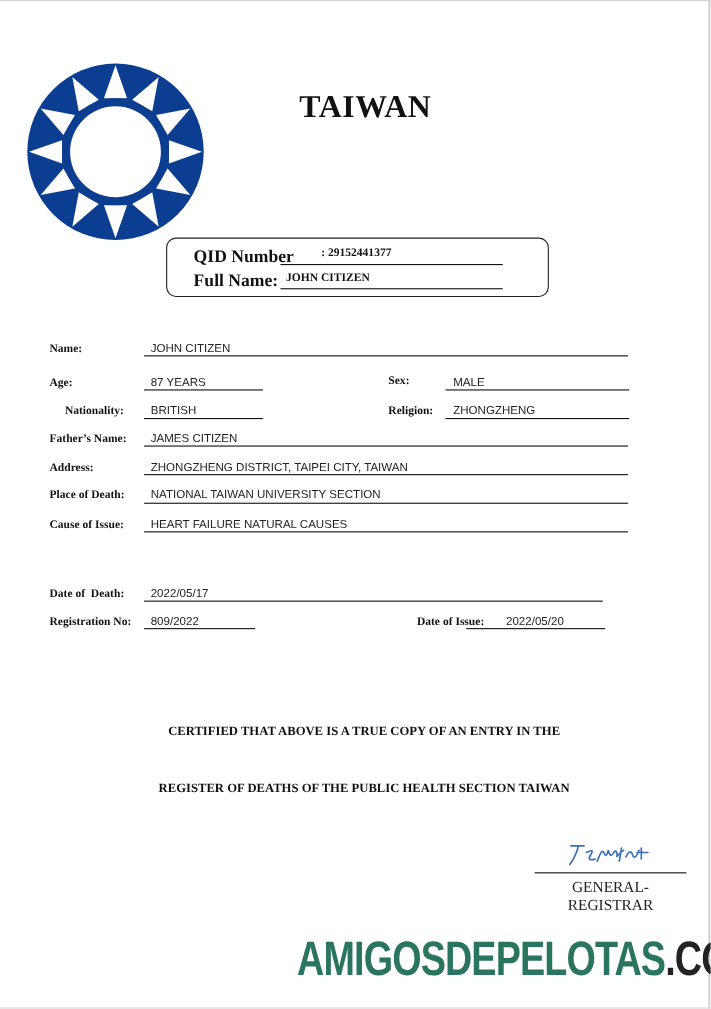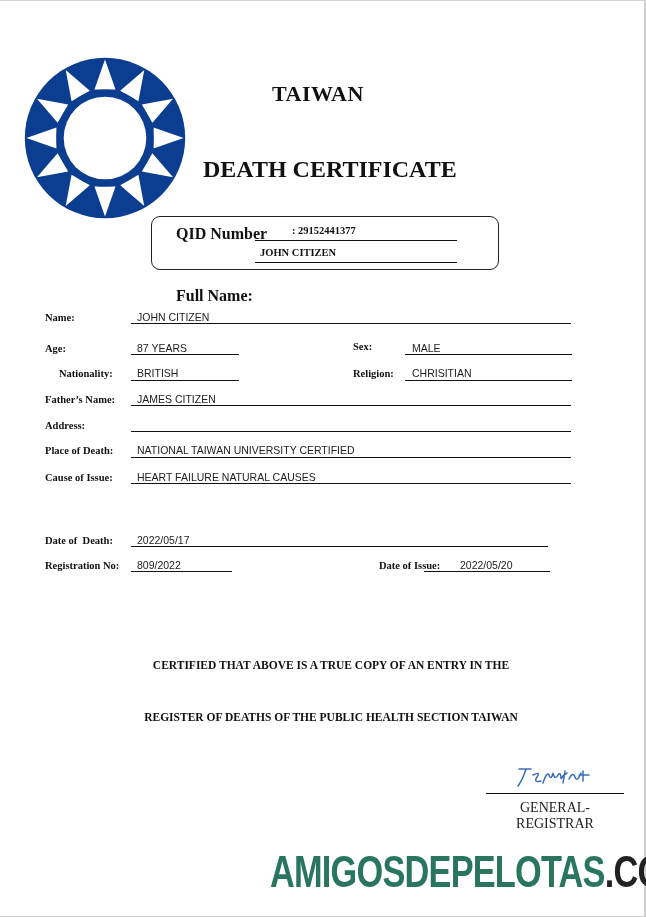--- a/index.html
+++ b/index.html
@@ -6,7 +6,7 @@
   body { width: 646px; height: 917px; background: #ffffff; position: relative; overflow: hidden; font-family: "Liberation Serif", serif; color: #111; }
   .page { position: absolute; left: 0; top: 0; width: 644px; height: 915px; border-top: 1px solid #d4d4d4; border-right: 2px solid #cfcfcf; border-bottom: 1px solid #cfcfcf; background: #fff; }
   .emblem { position: absolute; left: 24px; top: 56px; width: 162px; height: 162px; }
-  .title-country { position: absolute; left: 272px; top: 80px; font-size: 22px; font-weight: bold; letter-spacing: 0.5px; }
+  .title-country { position: absolute; left: 272px; top: 80px; font-size: 29px; font-weight: bold; letter-spacing: 0.5px; }
   .title-doc { position: absolute; left: 203px; top: 155px; font-size: 24px; font-weight: bold; }
   .idbox { position: absolute; left: 151px; top: 215px; width: 346px; height: 52px; border: 1px solid #222; border-radius: 9px; }
   .idlabel { position: absolute; font-size: 16px; font-weight: bold; }

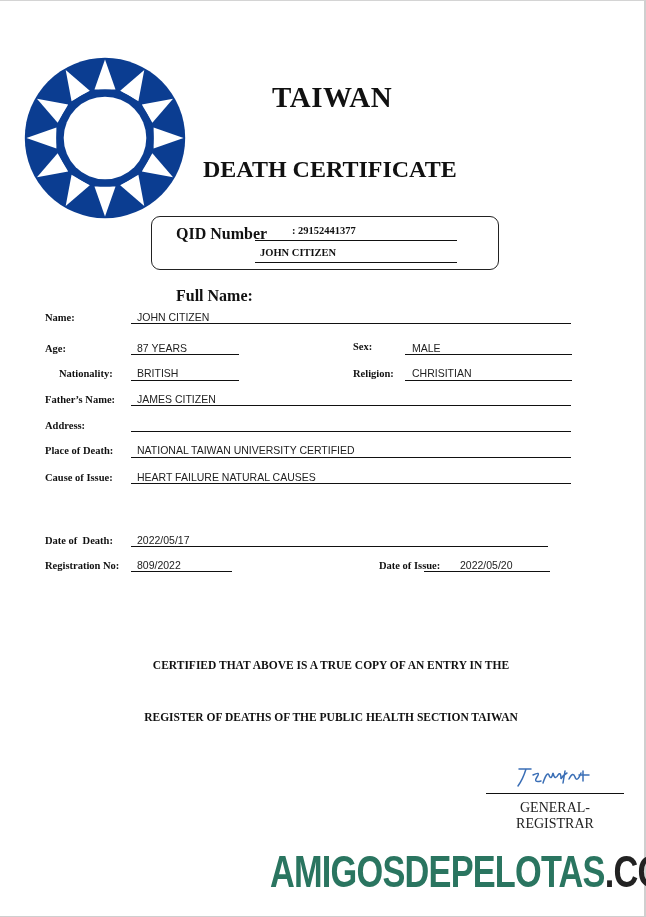--- a/index.html
+++ b/index.html
@@ -49,7 +49,6 @@
   </svg>
 
   <div class="title-country">TAIWAN</div>
-  <div class="title-doc">DEATH CERTIFICATE</div>
 
   <div class="idbox">
     <span class="idlabel" style="left:24px;top:8px;">QID Number</span>

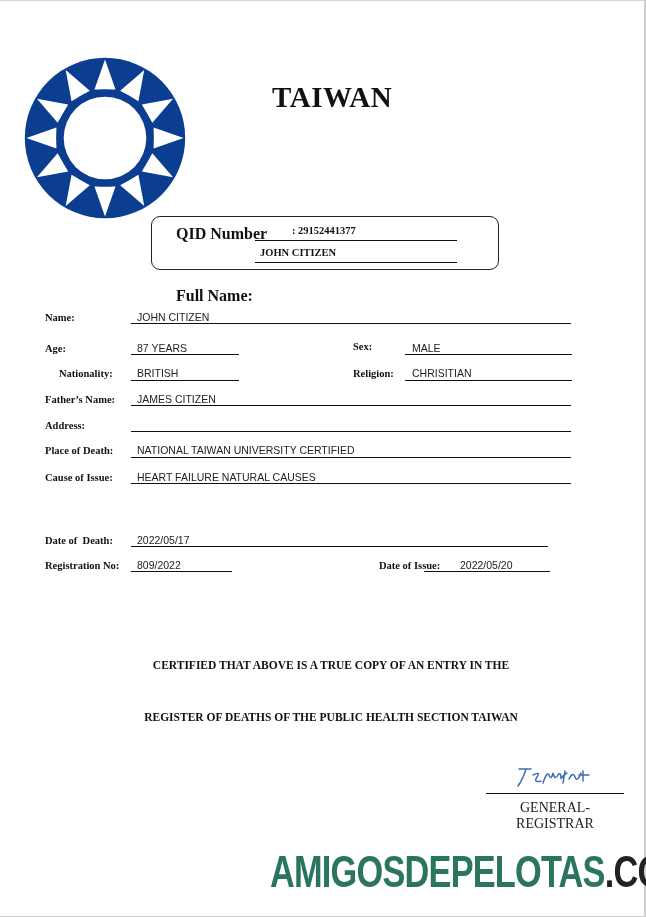--- a/index.html
+++ b/index.html
@@ -54,7 +54,7 @@
     <span class="idlabel" style="left:24px;top:8px;">QID Number</span>
     <span class="idval" style="left:108px;top:8px;margin-left:32px;">: 29152441377</span>
     <div class="idline" style="left:103px;top:23px;width:202px;"></div>
-    <span class="idlabel" style="left:24px;top:30px;margin-top:40px;">Full Name:</span>
+    <span class="idlabel" style="left:24px;top:30px;">Full Name:</span>
     <span class="idval" style="left:108px;top:30px;">JOHN CITIZEN</span>
     <div class="idline" style="left:103px;top:45px;width:202px;"></div>
   </div>

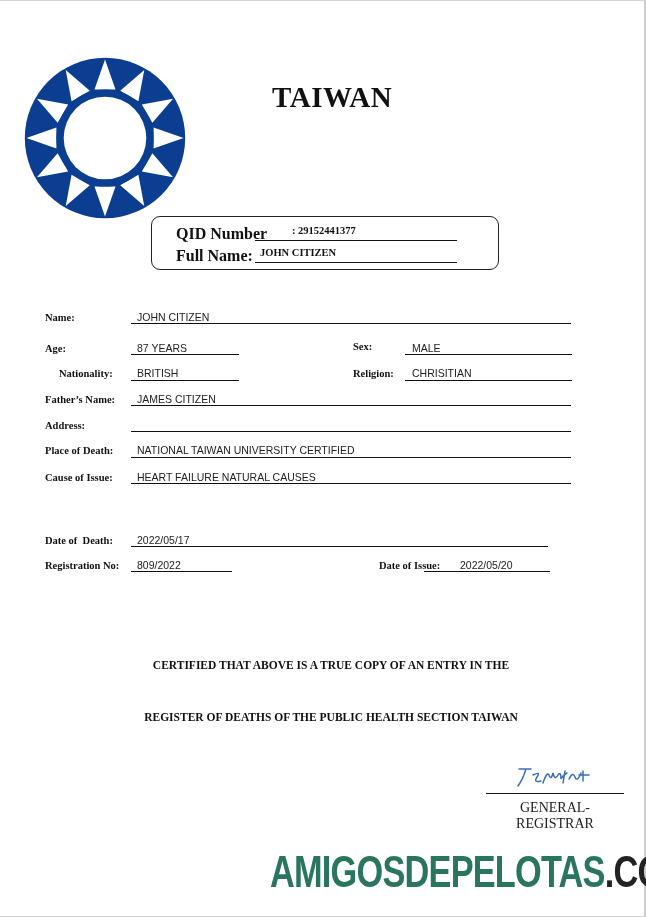--- a/index.html
+++ b/index.html
@@ -74,7 +74,7 @@
   <span class="val" style="left:137px;top:366px;">BRITISH</span>
   <div class="uline" style="left:131px;top:379px;width:108px;"></div>
   <span class="lbl" style="left:353px;top:367px;">Religion:</span>
-  <span class="val" style="left:412px;top:366px;">CHRISITIAN</span>
+  <span class="val" style="left:412px;top:366px;">ZHONGZHENG</span>
   <div class="uline" style="left:405px;top:379px;width:167px;"></div>
 
   <span class="lbl" style="left:45px;top:393px;">Father’s Name:</span>

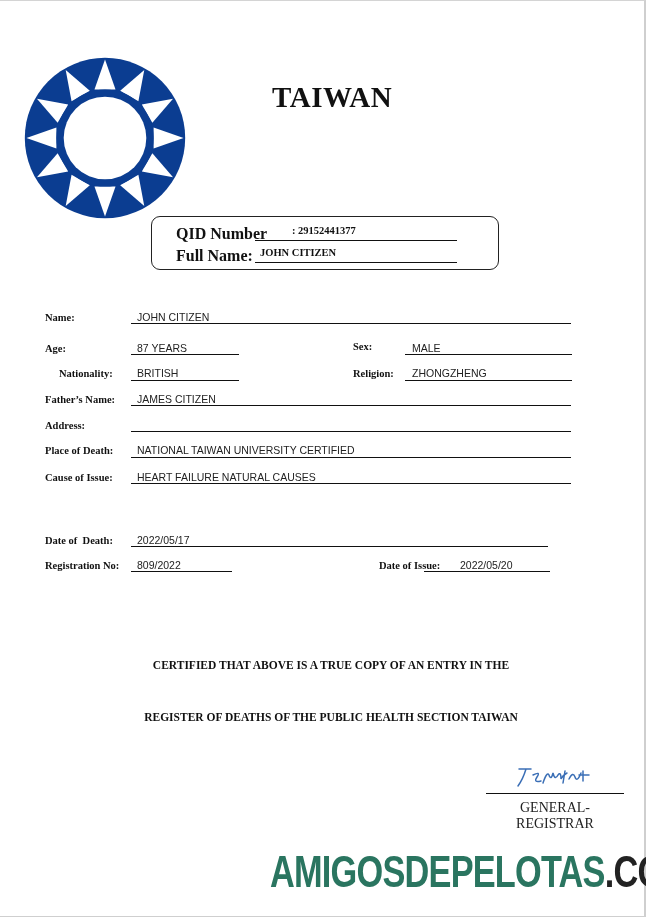--- a/index.html
+++ b/index.html
@@ -82,6 +82,7 @@
   <div class="uline" style="left:131px;top:404px;width:440px;"></div>
 
   <span class="lbl" style="left:45px;top:419px;">Address:</span>
+  <span class="val" style="left:137px;top:418px;">ZHONGZHENG DISTRICT, TAIPEI CITY, TAIWAN</span>
   <div class="uline" style="left:131px;top:430px;width:440px;"></div>
 
   <span class="lbl" style="left:45px;top:444px;">Place of Death:</span>

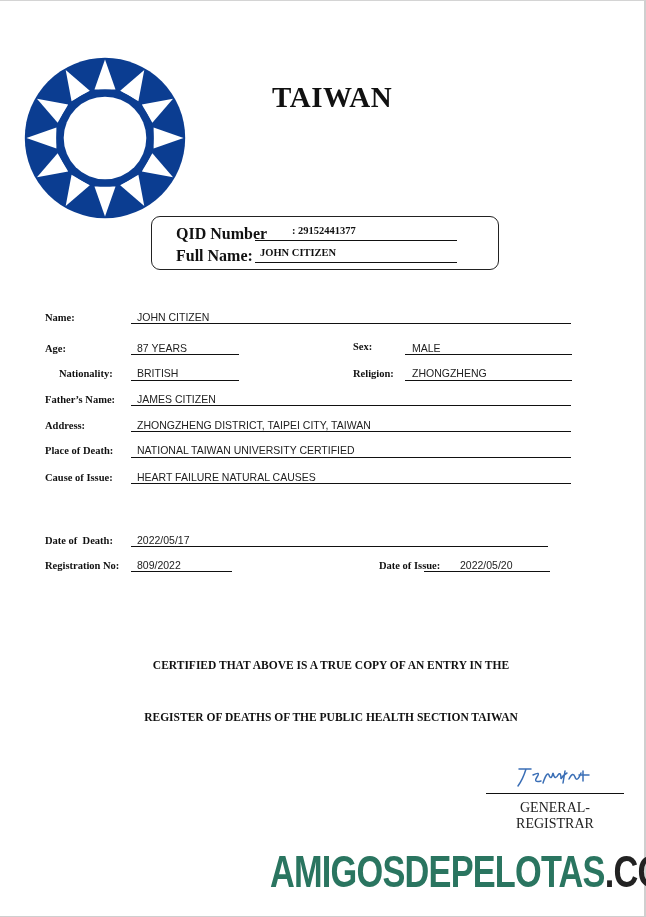--- a/index.html
+++ b/index.html
@@ -86,7 +86,7 @@
   <div class="uline" style="left:131px;top:430px;width:440px;"></div>
 
   <span class="lbl" style="left:45px;top:444px;">Place of Death:</span>
-  <span class="val" style="left:137px;top:443px;">NATIONAL TAIWAN UNIVERSITY CERTIFIED</span>
+  <span class="val" style="left:137px;top:443px;">NATIONAL TAIWAN UNIVERSITY SECTION</span>
   <div class="uline" style="left:131px;top:456px;width:440px;"></div>
 
   <span class="lbl" style="left:45px;top:471px;">Cause of Issue:</span>

